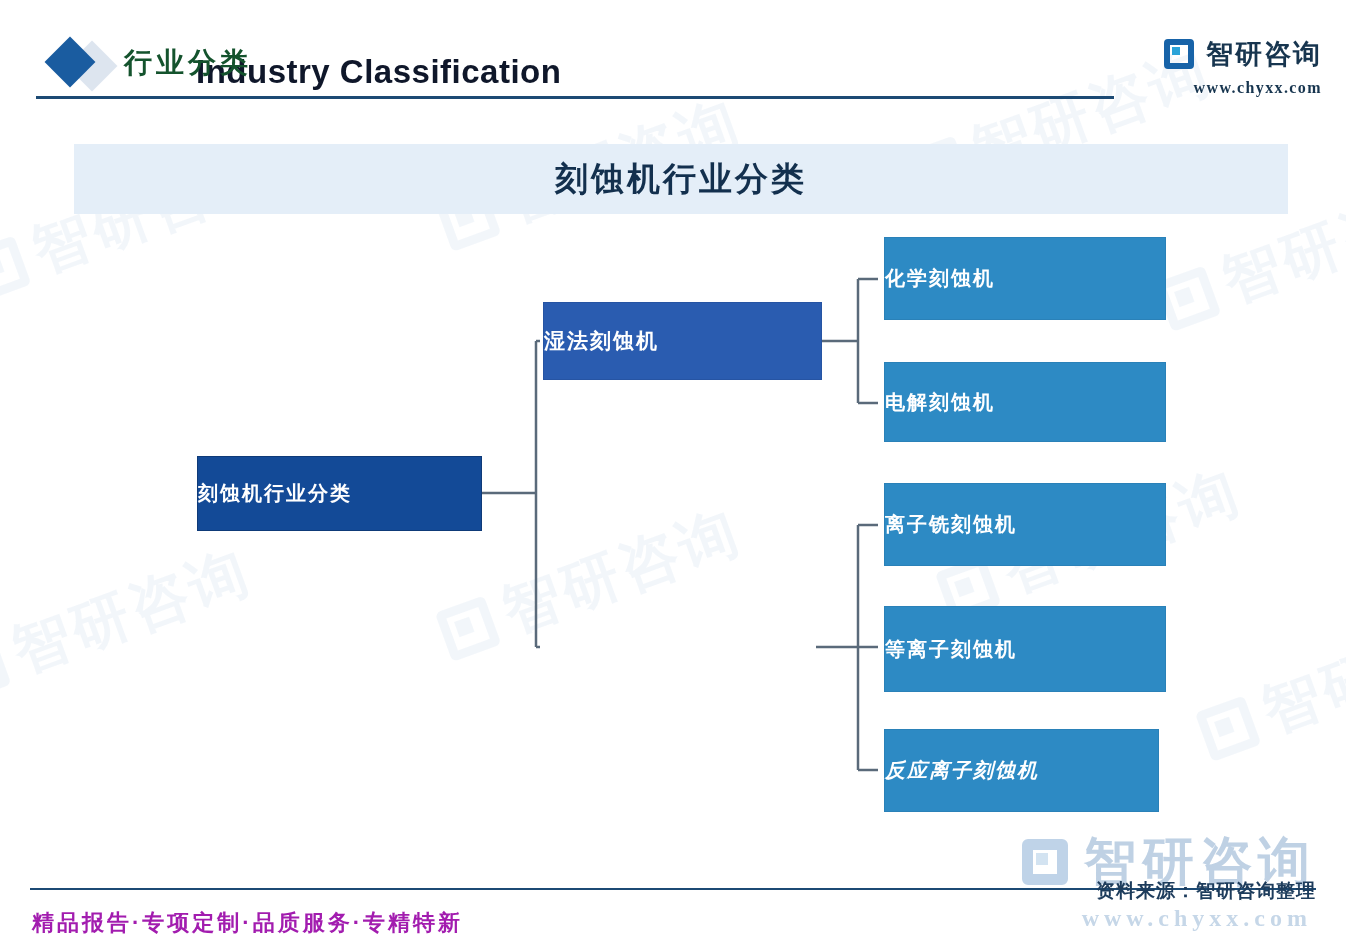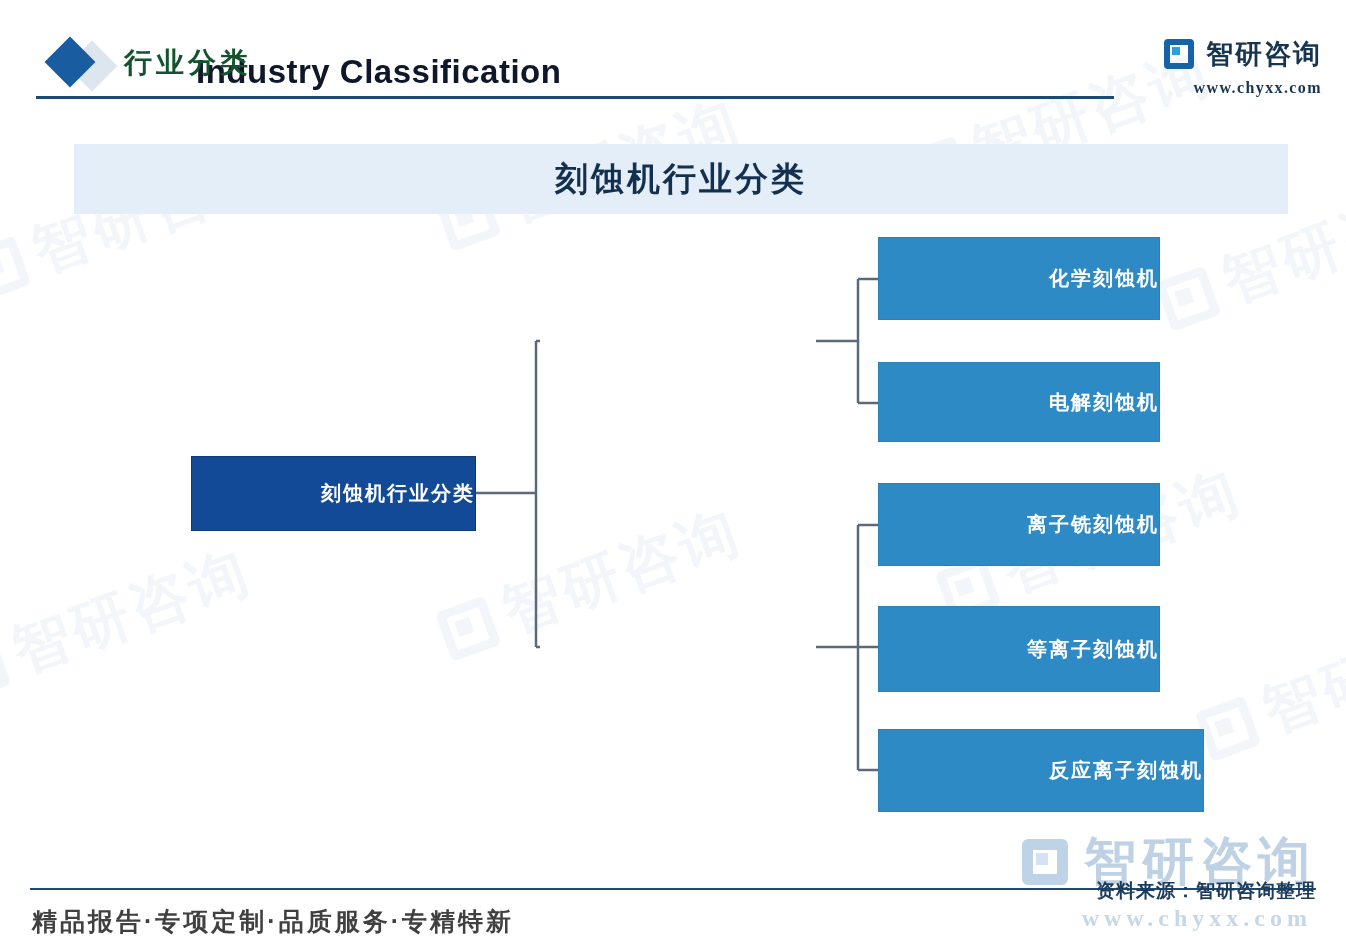--- a/index.html
+++ b/index.html
@@ -148,11 +148,12 @@
   .chart { position:absolute; inset:0; z-index:4; }
   .node {
     position:absolute;
-    display:flex; align-items:center; justify-content:flex-end;
+    display:flex; align-items:center; justify-content:flex-start;
     color:#ffffff;
     font-weight:700;
     letter-spacing:2px;
     text-align:center;
+    margin-left:6px;
   }
   .node.root {
     background:#134a97;

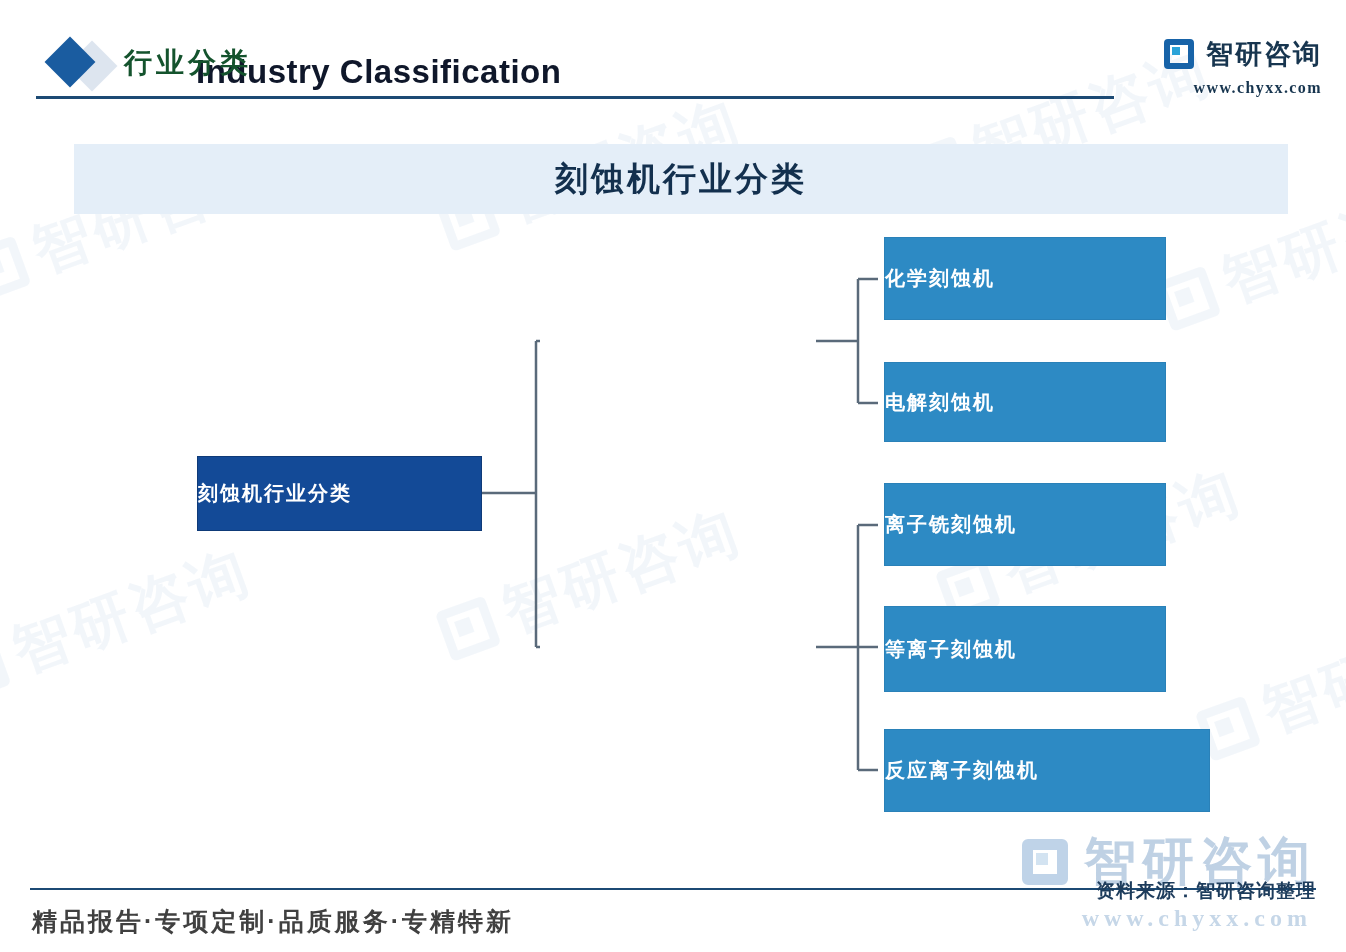--- a/index.html
+++ b/index.html
@@ -316,6 +316,9 @@
       <span>刻蚀机行业分类</span>
     </div>
 
+    <div class="node branch" style="left:537px; top:302px; width:279px; height:78px;">
+      <span>湿法刻蚀机</span>
+    </div>
 
 
     <div class="node leaf" style="left:878px; top:237px; width:282px; height:83px;">

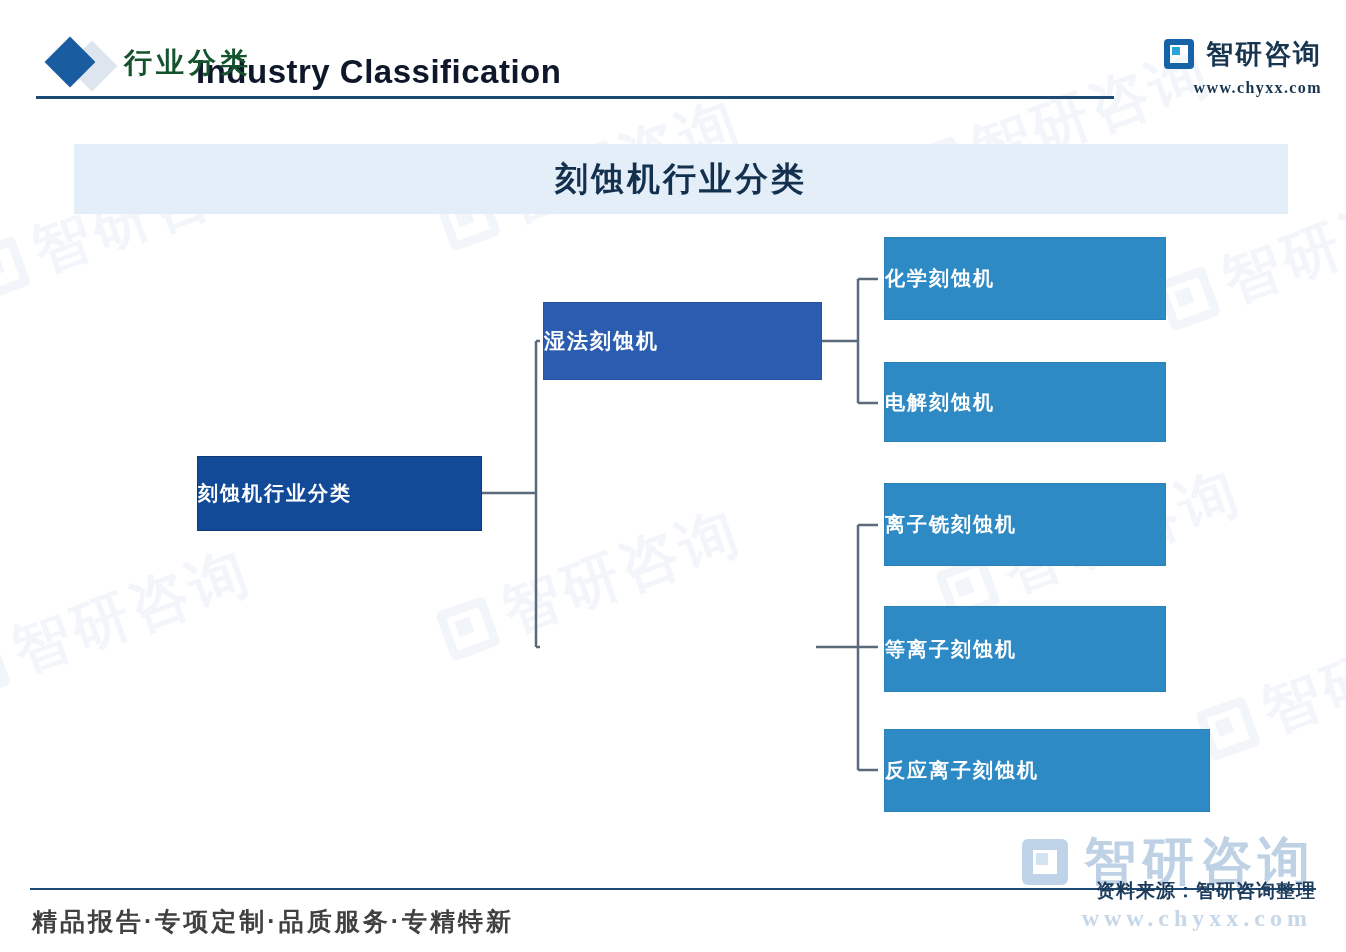--- a/index.html
+++ b/index.html
@@ -337,7 +337,7 @@
       <span>等离子刻蚀机</span>
     </div>
 
-    <div class="node leaf" style="left:878px; top:729px; width:326px; height:83px;">
+    <div class="node leaf" style="left:878px; top:729px; width:275px; height:83px;font-style:italic;">
       <span>反应离子刻蚀机</span>
     </div>
 

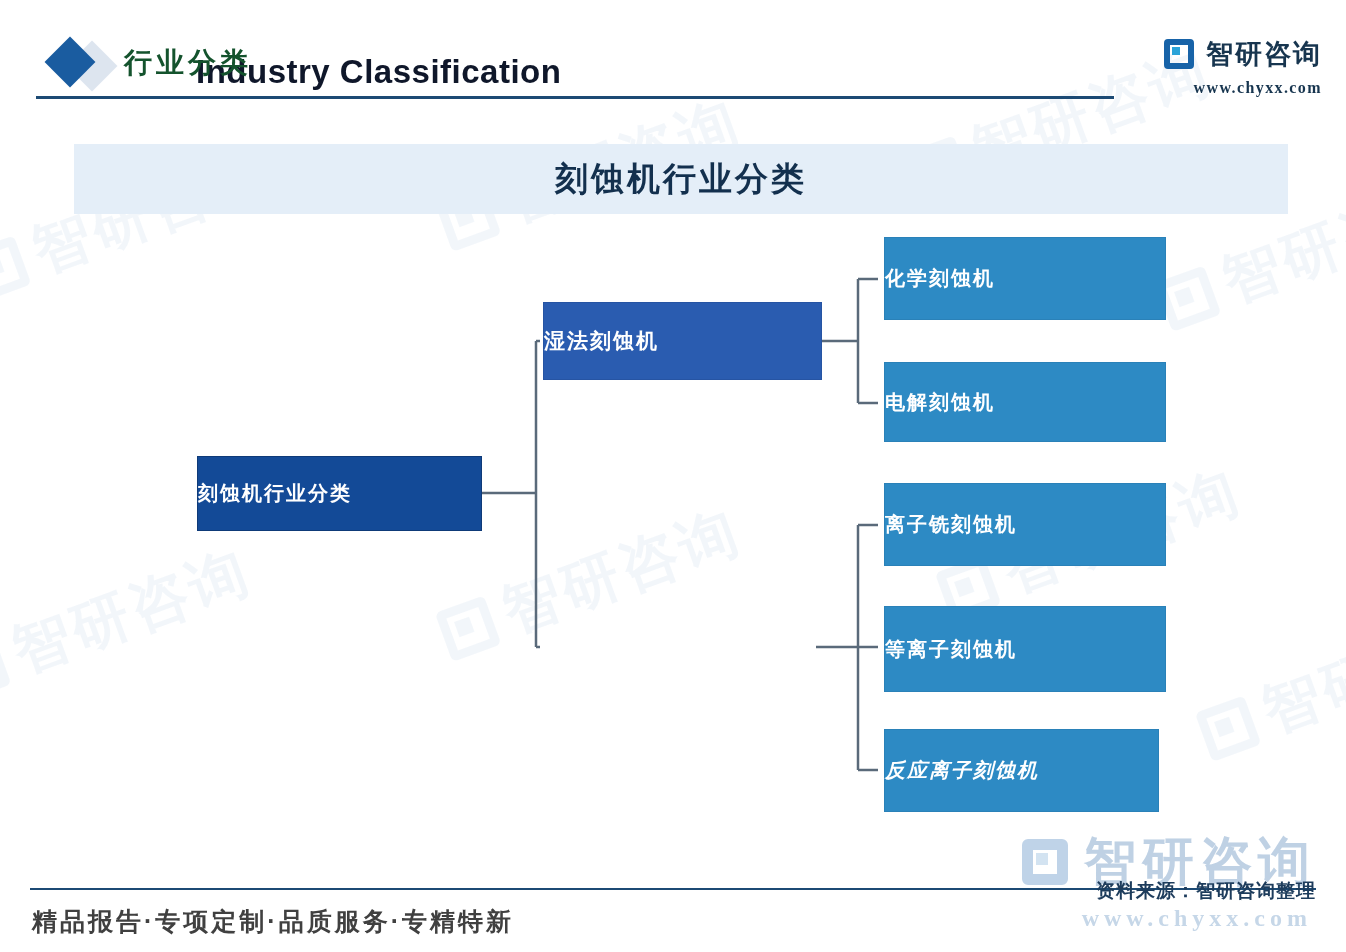--- a/index.html
+++ b/index.html
@@ -230,8 +230,8 @@
   }
   .footer-text {
     position:absolute; left:32px; bottom:14px;
-    font-size:25px; font-weight:700;
-    color:#404040;
+    font-size:22px; font-weight:700;
+    color:#a21caf;
     letter-spacing:3px;
     z-index:7;
   }

